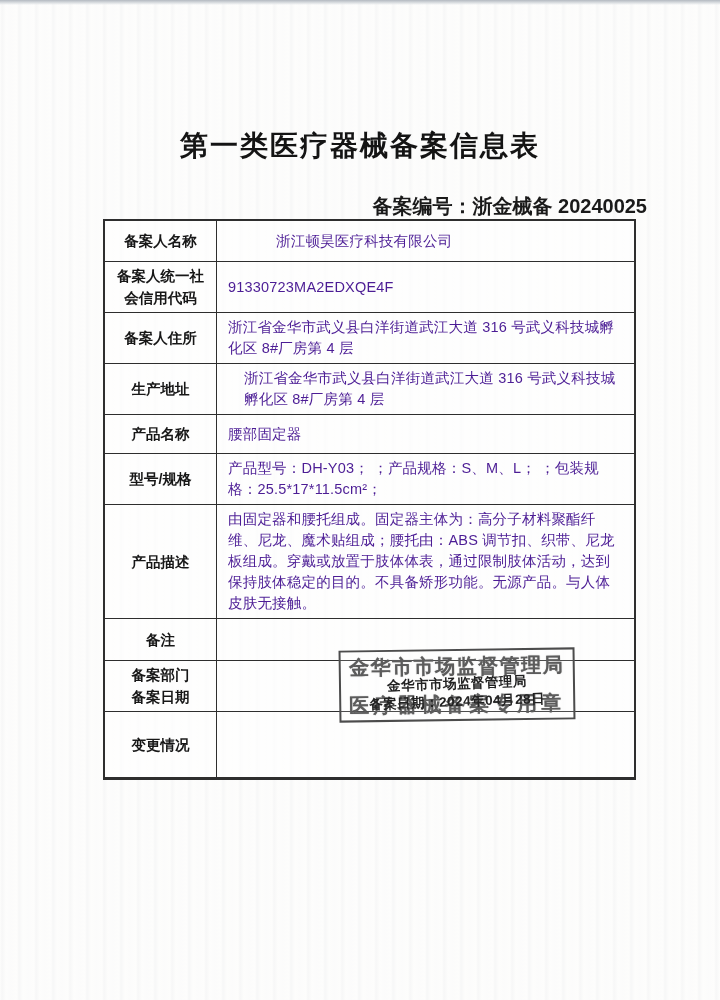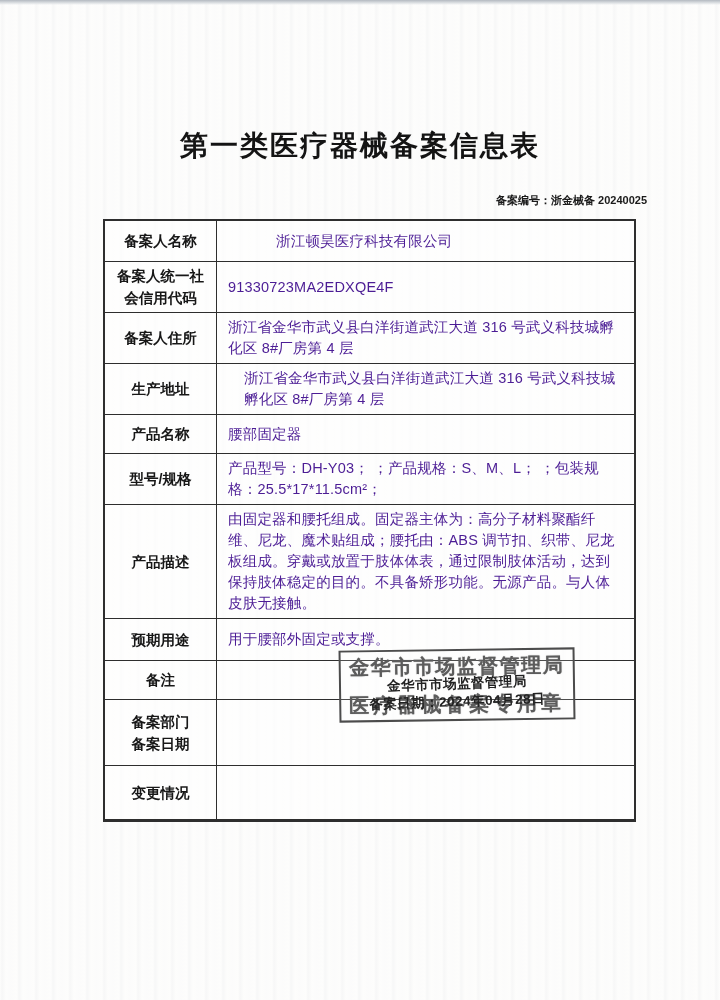--- a/index.html
+++ b/index.html
@@ -38,7 +38,7 @@
     position: absolute;
     top: 193px; left: 103px; width: 544px;
     text-align: right;
-    font-size: 11px;
+    font-size: 20px;
     font-weight: bold;
     color: #1a1a1a;
   }

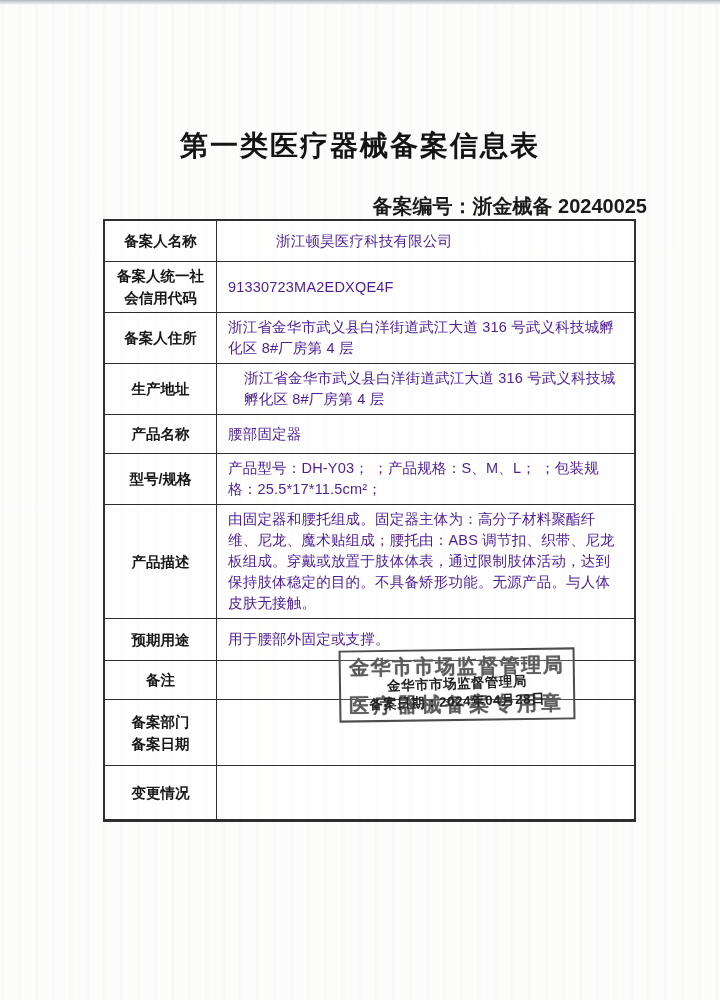--- a/index.html
+++ b/index.html
@@ -159,10 +159,6 @@
     <div class="cell-value">由固定器和腰托组成。固定器主体为：高分子材料聚酯纤维、尼龙、魔术贴组成；腰托由：ABS 调节扣、织带、尼龙板组成。穿戴或放置于肢体体表，通过限制肢体活动，达到保持肢体稳定的目的。不具备矫形功能。无源产品。与人体皮肤无接触。</div>
   </div>
 
-  <div class="trow">
-    <div class="cell-label">预期用途</div>
-    <div class="cell-value">用于腰部外固定或支撑。</div>
-  </div>
 
   <div class="trow">
     <div class="cell-label">备注</div>

